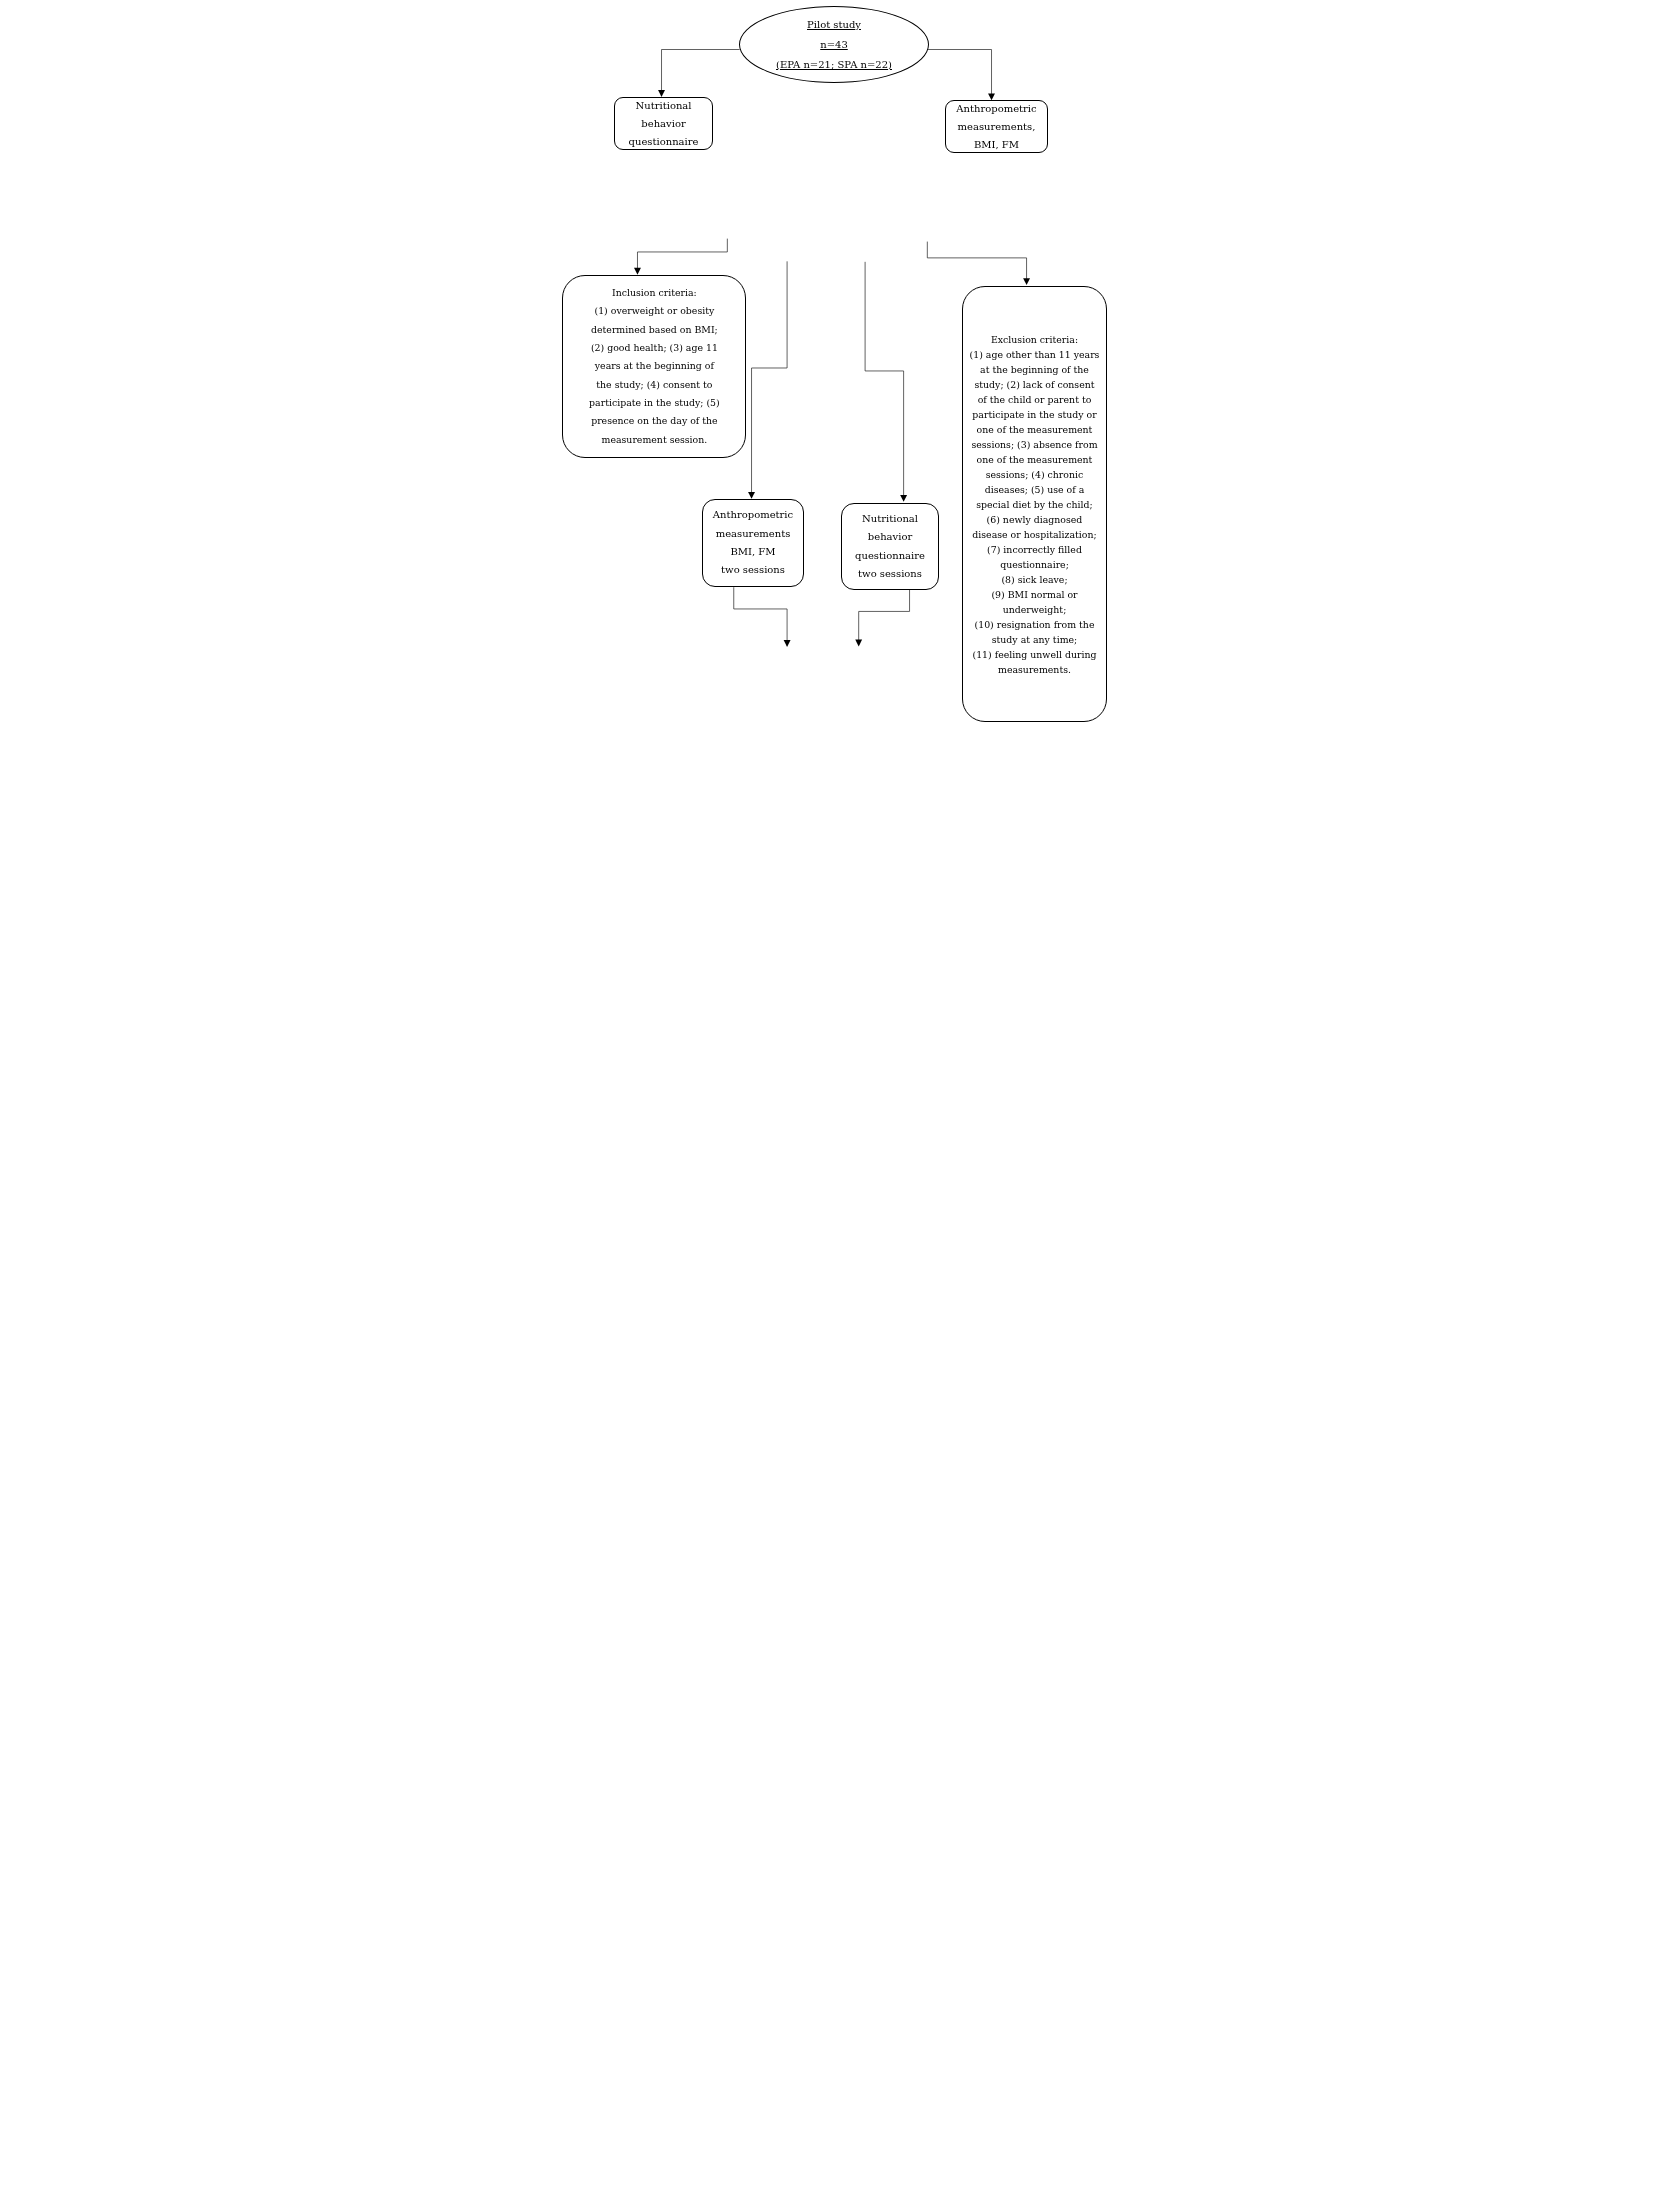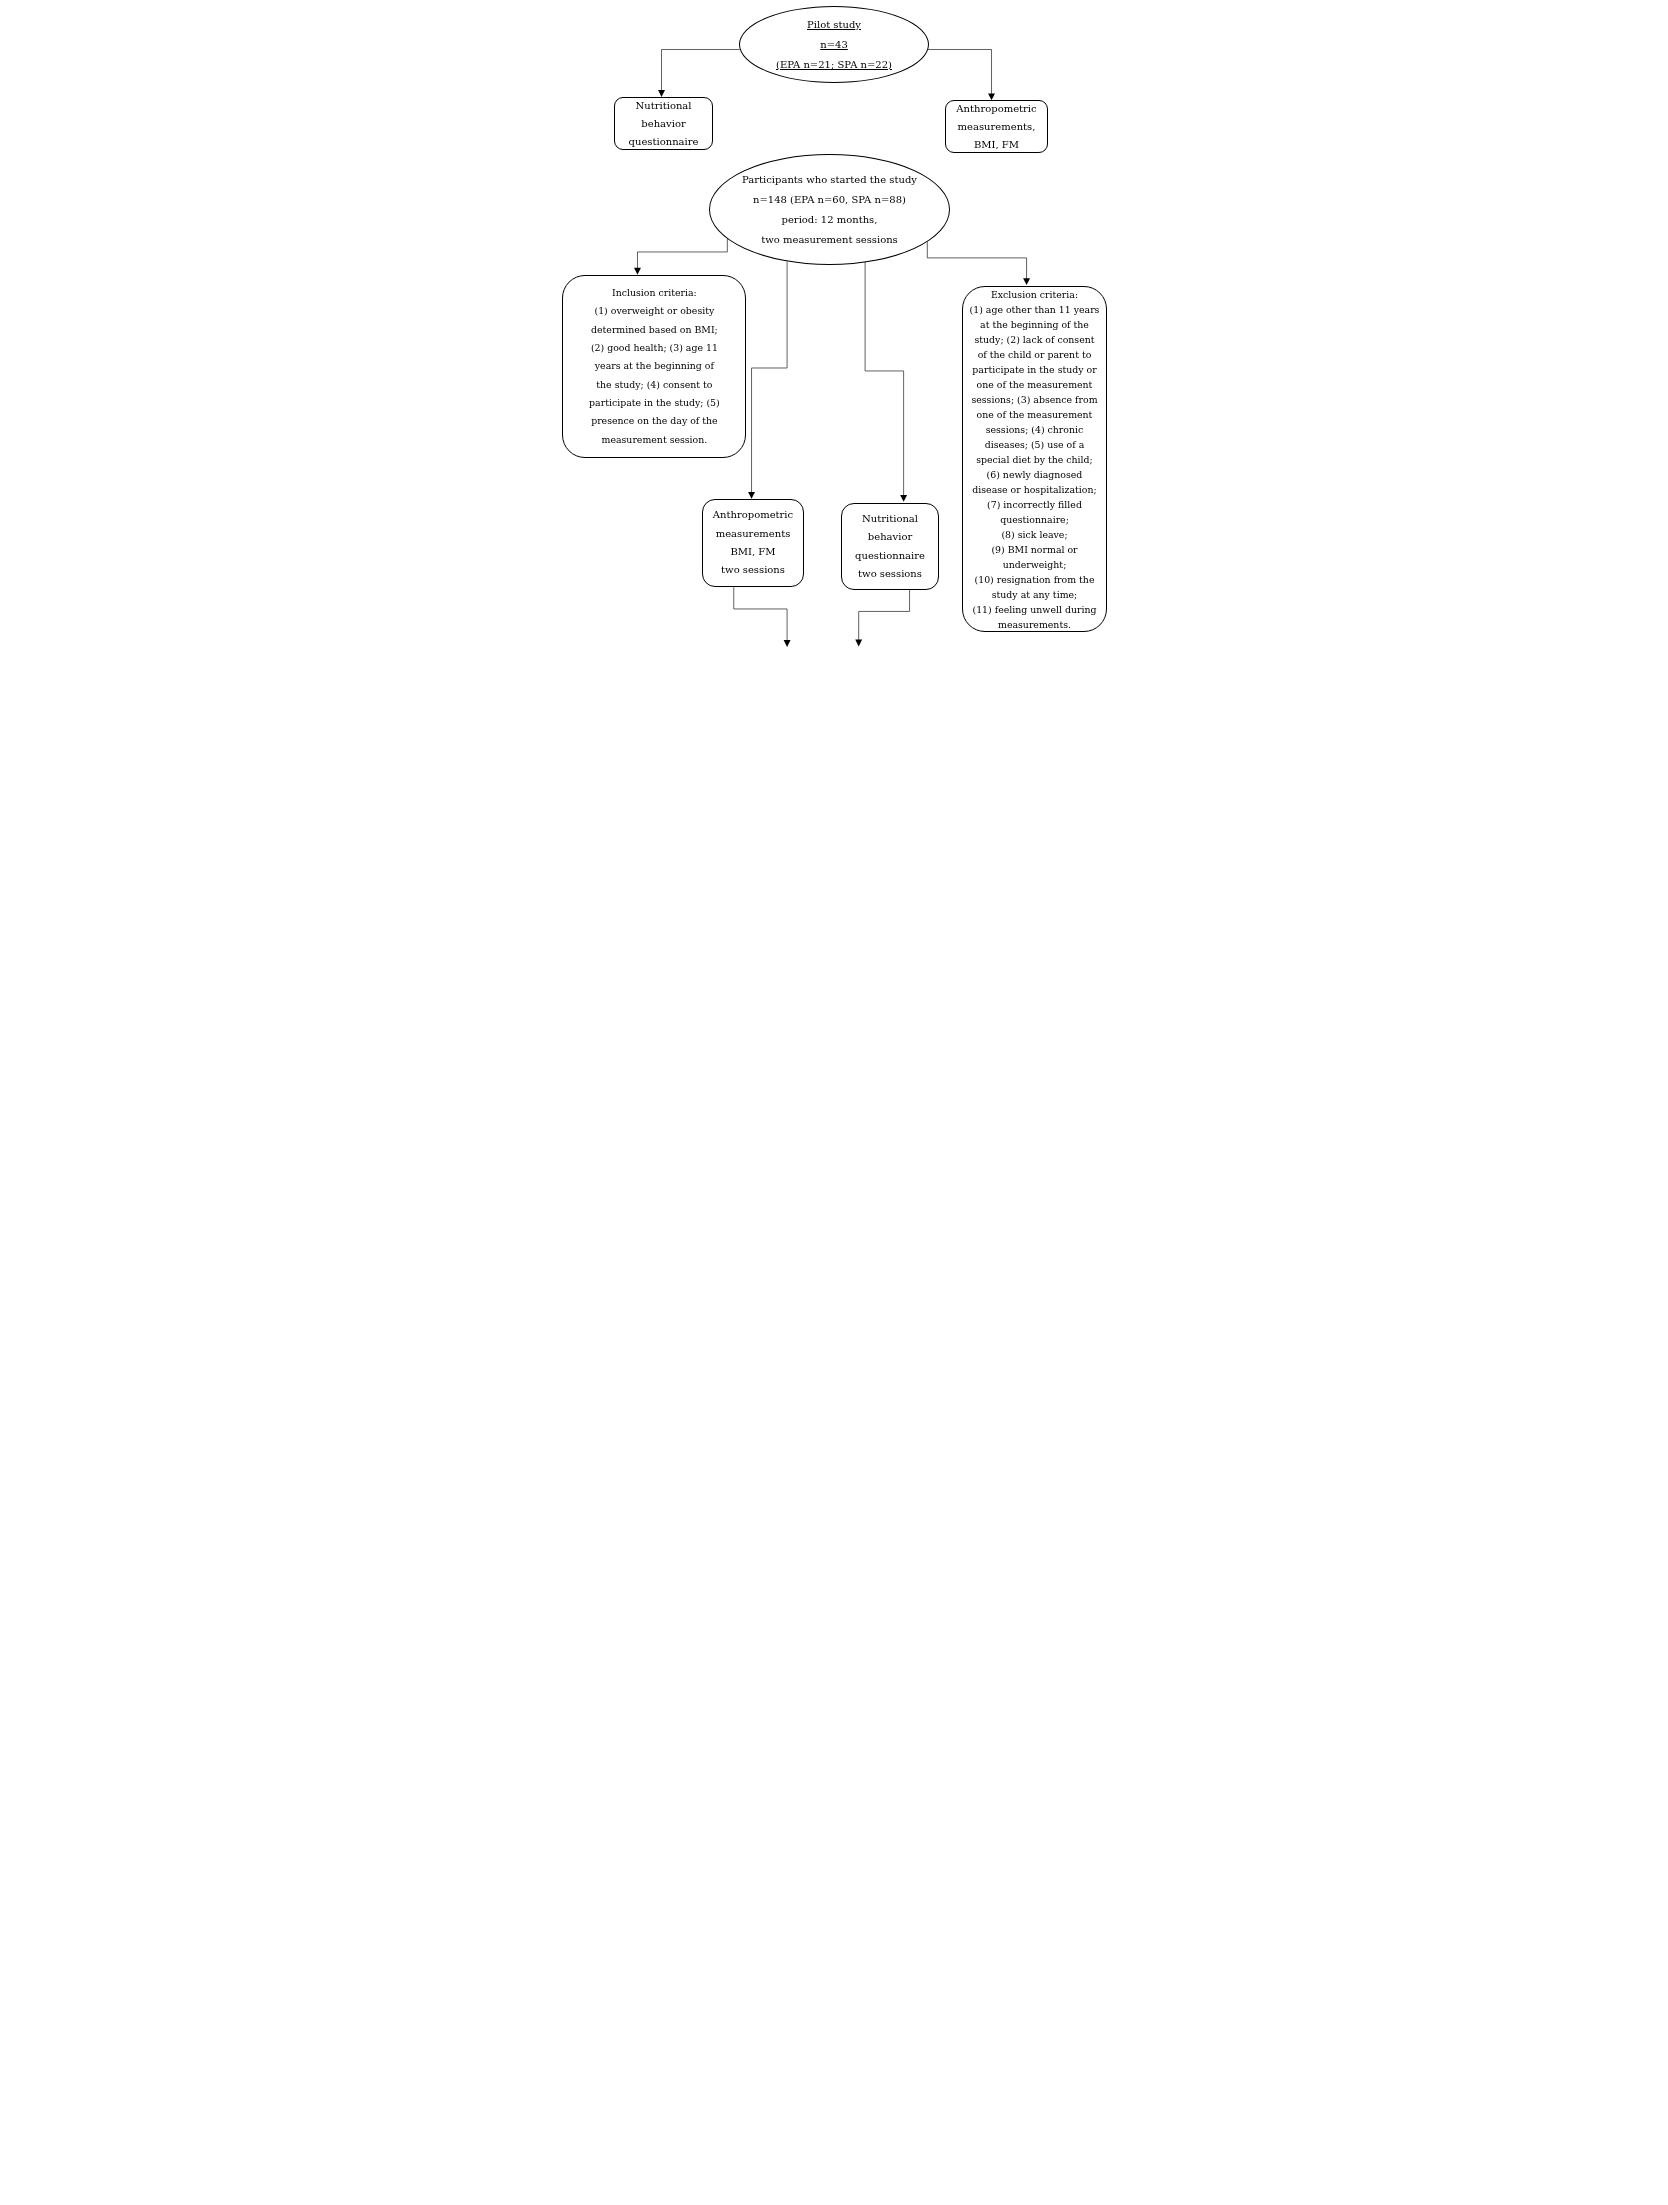--- a/index.html
+++ b/index.html
@@ -96,12 +96,6 @@
 BMI, FM</span>
   </div>
 
-  <div id="started-ellipse" class="node ellipse">
-    <span>Participants who started the study
-n=148 (EPA n=60, SPA n=88)
-period: 12 months,
-two measurement sessions</span>
-  </div>
 
   <div id="inclusion-box" class="node rbox-lg">
     <span>Inclusion criteria:

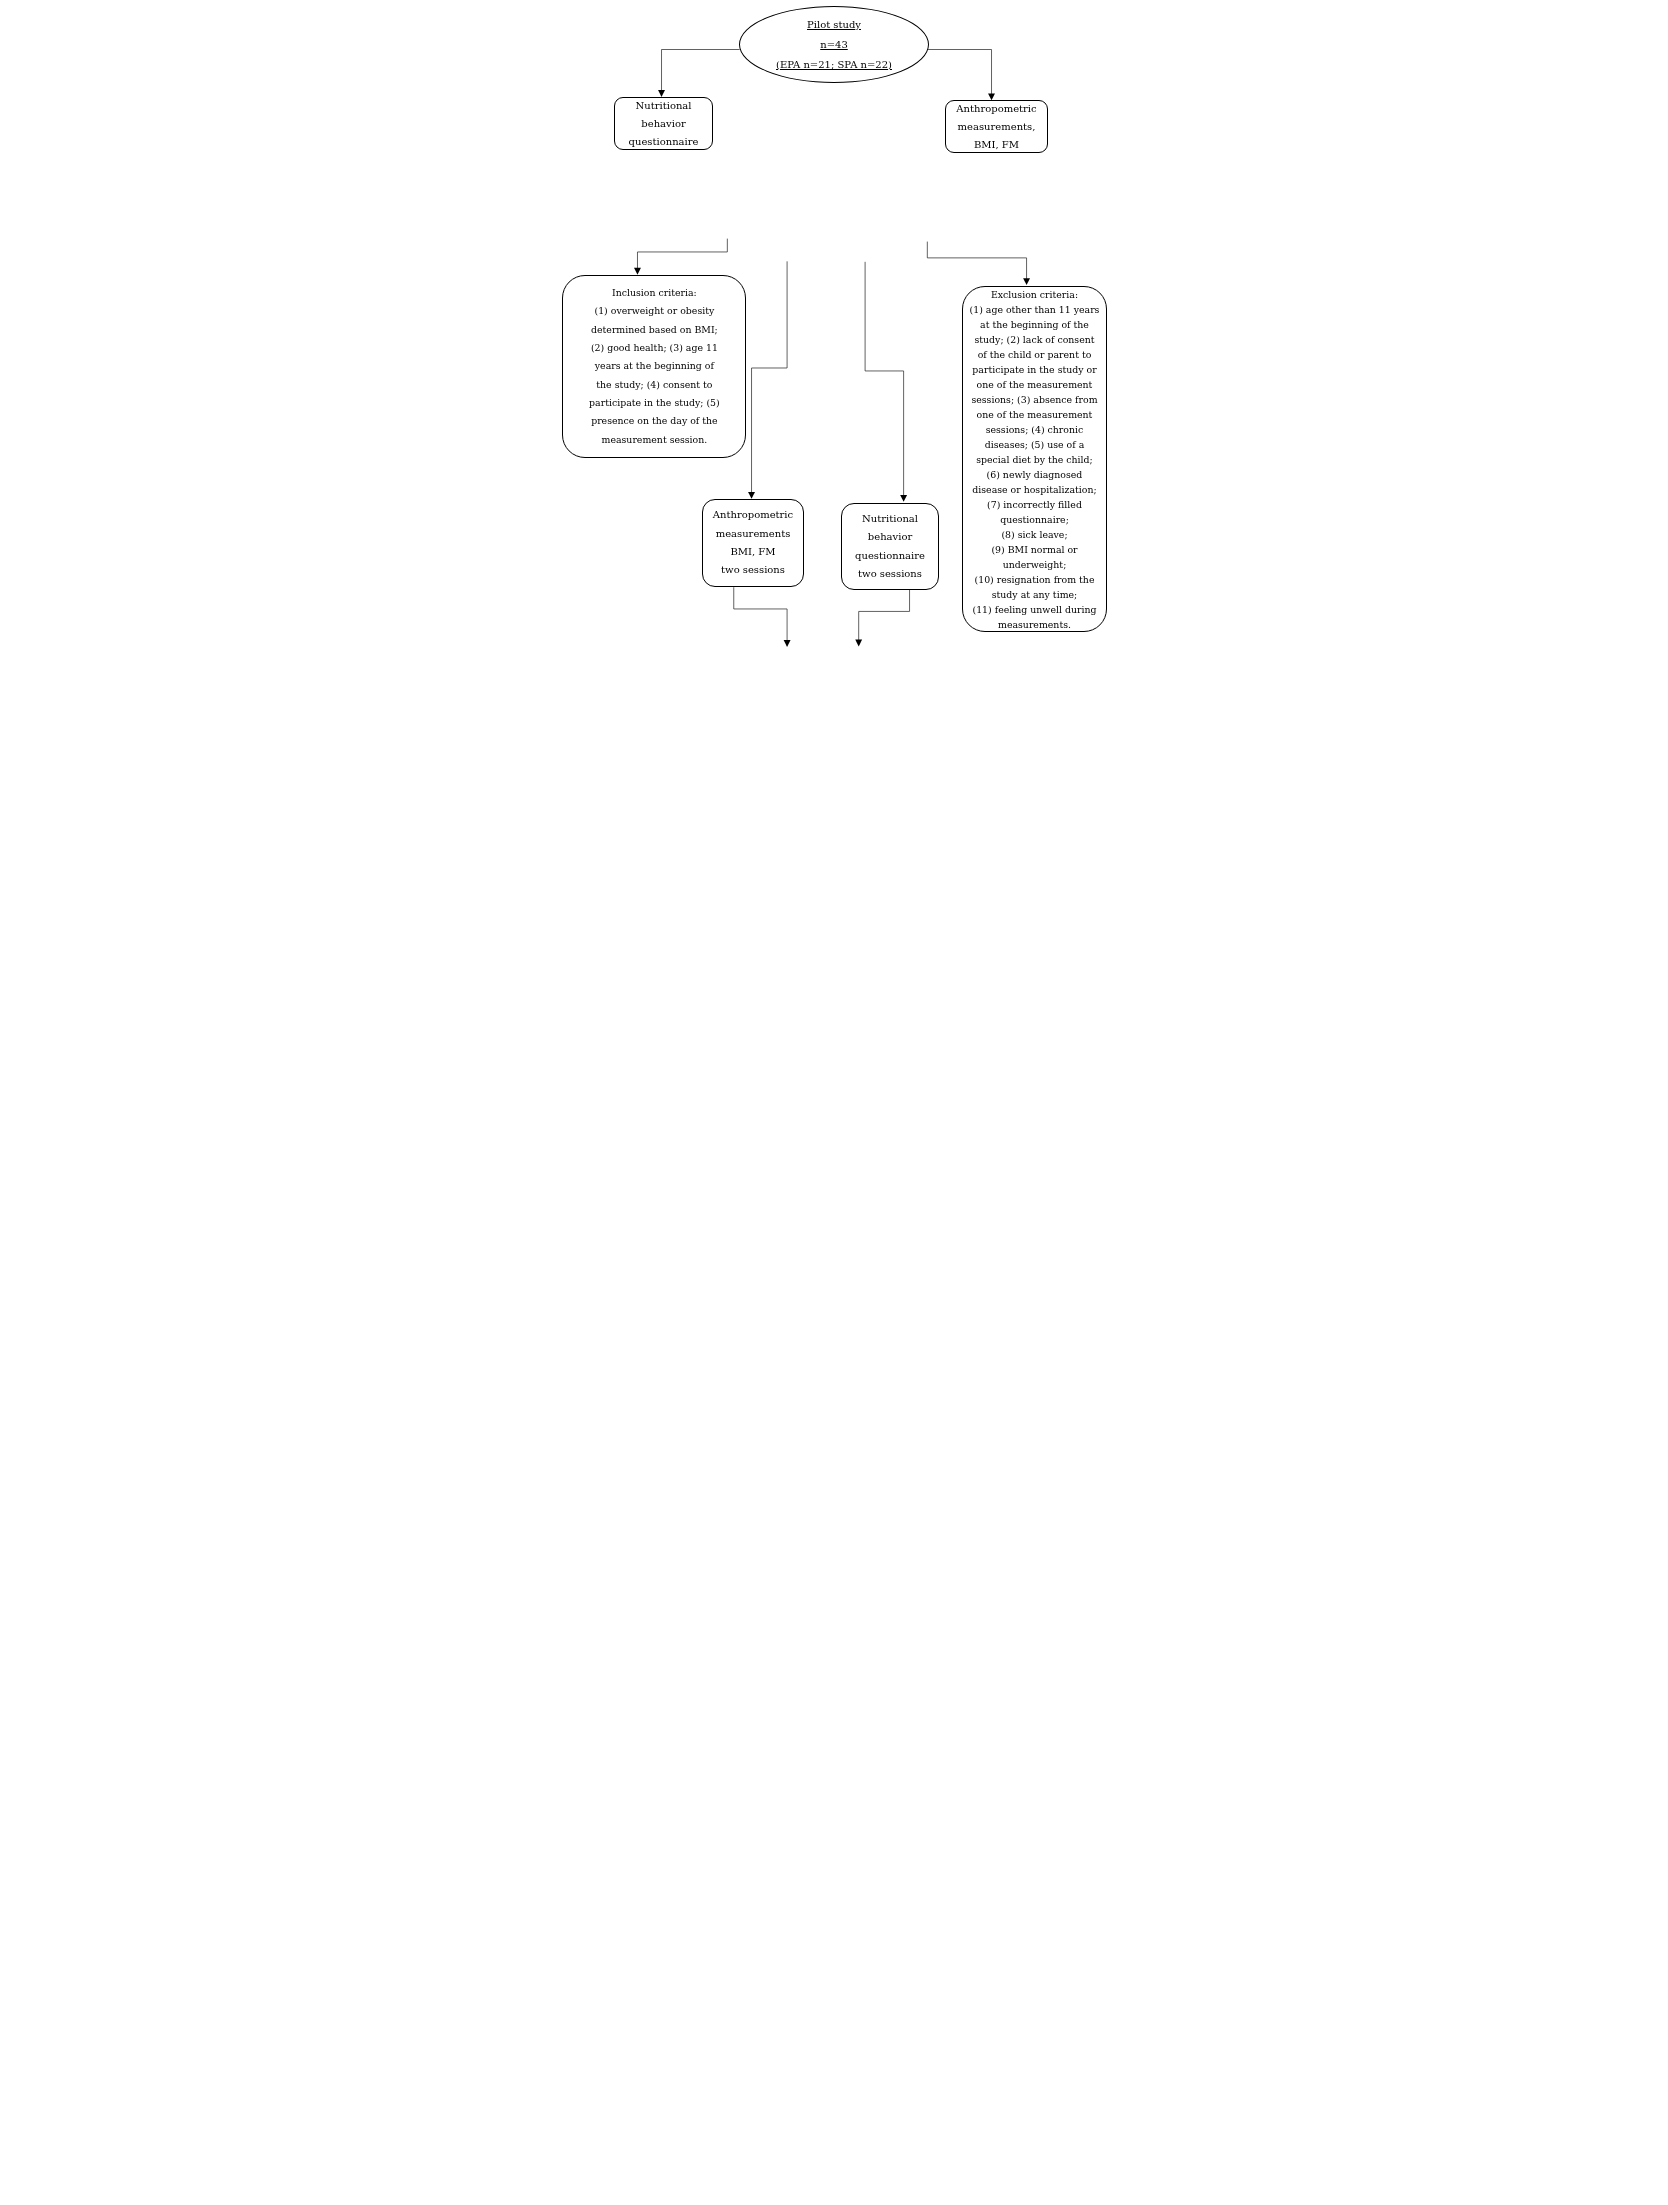--- a/index.html
+++ b/index.html
@@ -45,7 +45,7 @@
   #anthropometric-box   { left: 389px;  top: 100px;  width: 103px; height: 53px; font-size: 10px; line-height: 18px; }
   #started-ellipse      { left: 153px;  top: 154px;  width: 241px; height: 111px; font-size: 10px; line-height: 20px; }
   #inclusion-box        { left: 6.4px;   top: 275px;  width: 184px; height: 183px; font-size: 9.4px; line-height: 18.3px; padding: 3px 5px; }
-  #exclusion-box        { left: 406px;  top: 286px;  width: 145px; height: 346px; font-size: 9.4px; line-height: 15px; padding: 2px 5px; }
+  #exclusion-box        { left: 406px;  top: 286px;  width: 145px; height: 436px; font-size: 9.4px; line-height: 15px; padding: 2px 5px; }
   #anthro-sessions-box  { left: 146px;  top: 499px; width: 102px; height: 88px; font-size: 10px; line-height: 18.3px; }
   #nutri-sessions-box   { left: 285px;  top: 503px; width: 98px; height: 87px; font-size: 10px; line-height: 18.3px; }
   #completed-ellipse    { left: 177px;  top: 643px; width: 183px; height: 89px; font-size: 10px; line-height: 18px; }

